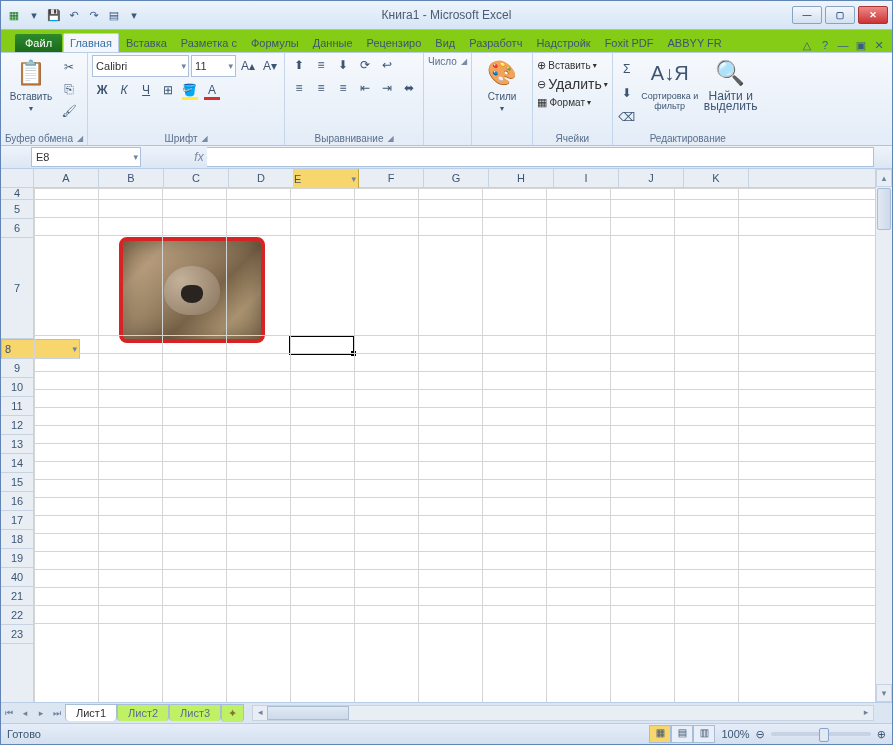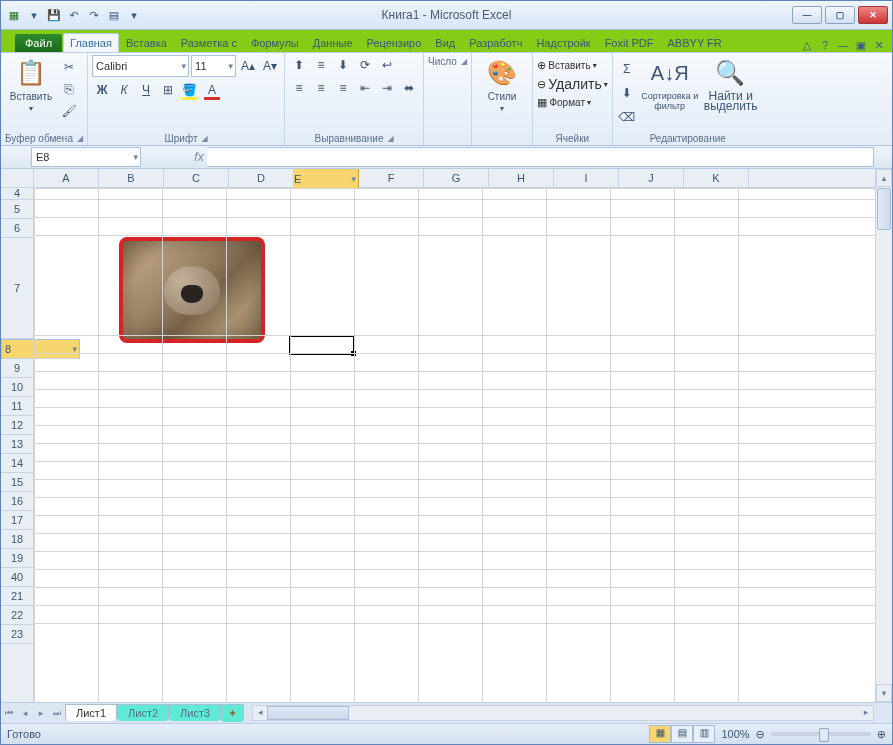--- a/index.html
+++ b/index.html
@@ -59,7 +59,7 @@
 .sheet-tabs{height:20px;background:#dce6f2;border-top:1px solid #b9cde6;display:flex;align-items:center;font-size:11px}
 .navbtn{width:16px;height:16px;text-align:center;color:#6b82a1;font-size:9px;line-height:16px}
 .stab{padding:2px 10px;background:#fff;border:1px solid #a7bdd8;border-bottom:none;border-radius:0 0 4px 4px;margin-top:-1px;color:#333}
-.stab.inactive{background:#5eead4;color:#5a6f8b}
+.stab.inactive{background:#bef264;color:#5a6f8b}
 .stab.add{padding:2px 6px;color:#8a6d3b}
 .hscroll{flex:1;height:14px;margin:0 18px 0 8px;background:#e9eef5;border:1px solid #c7d3e3;position:relative}
 .hscroll::before,.hscroll::after{content:"◂";position:absolute;top:0;width:14px;height:12px;text-align:center;font-size:9px;color:#6b82a1;line-height:12px}

